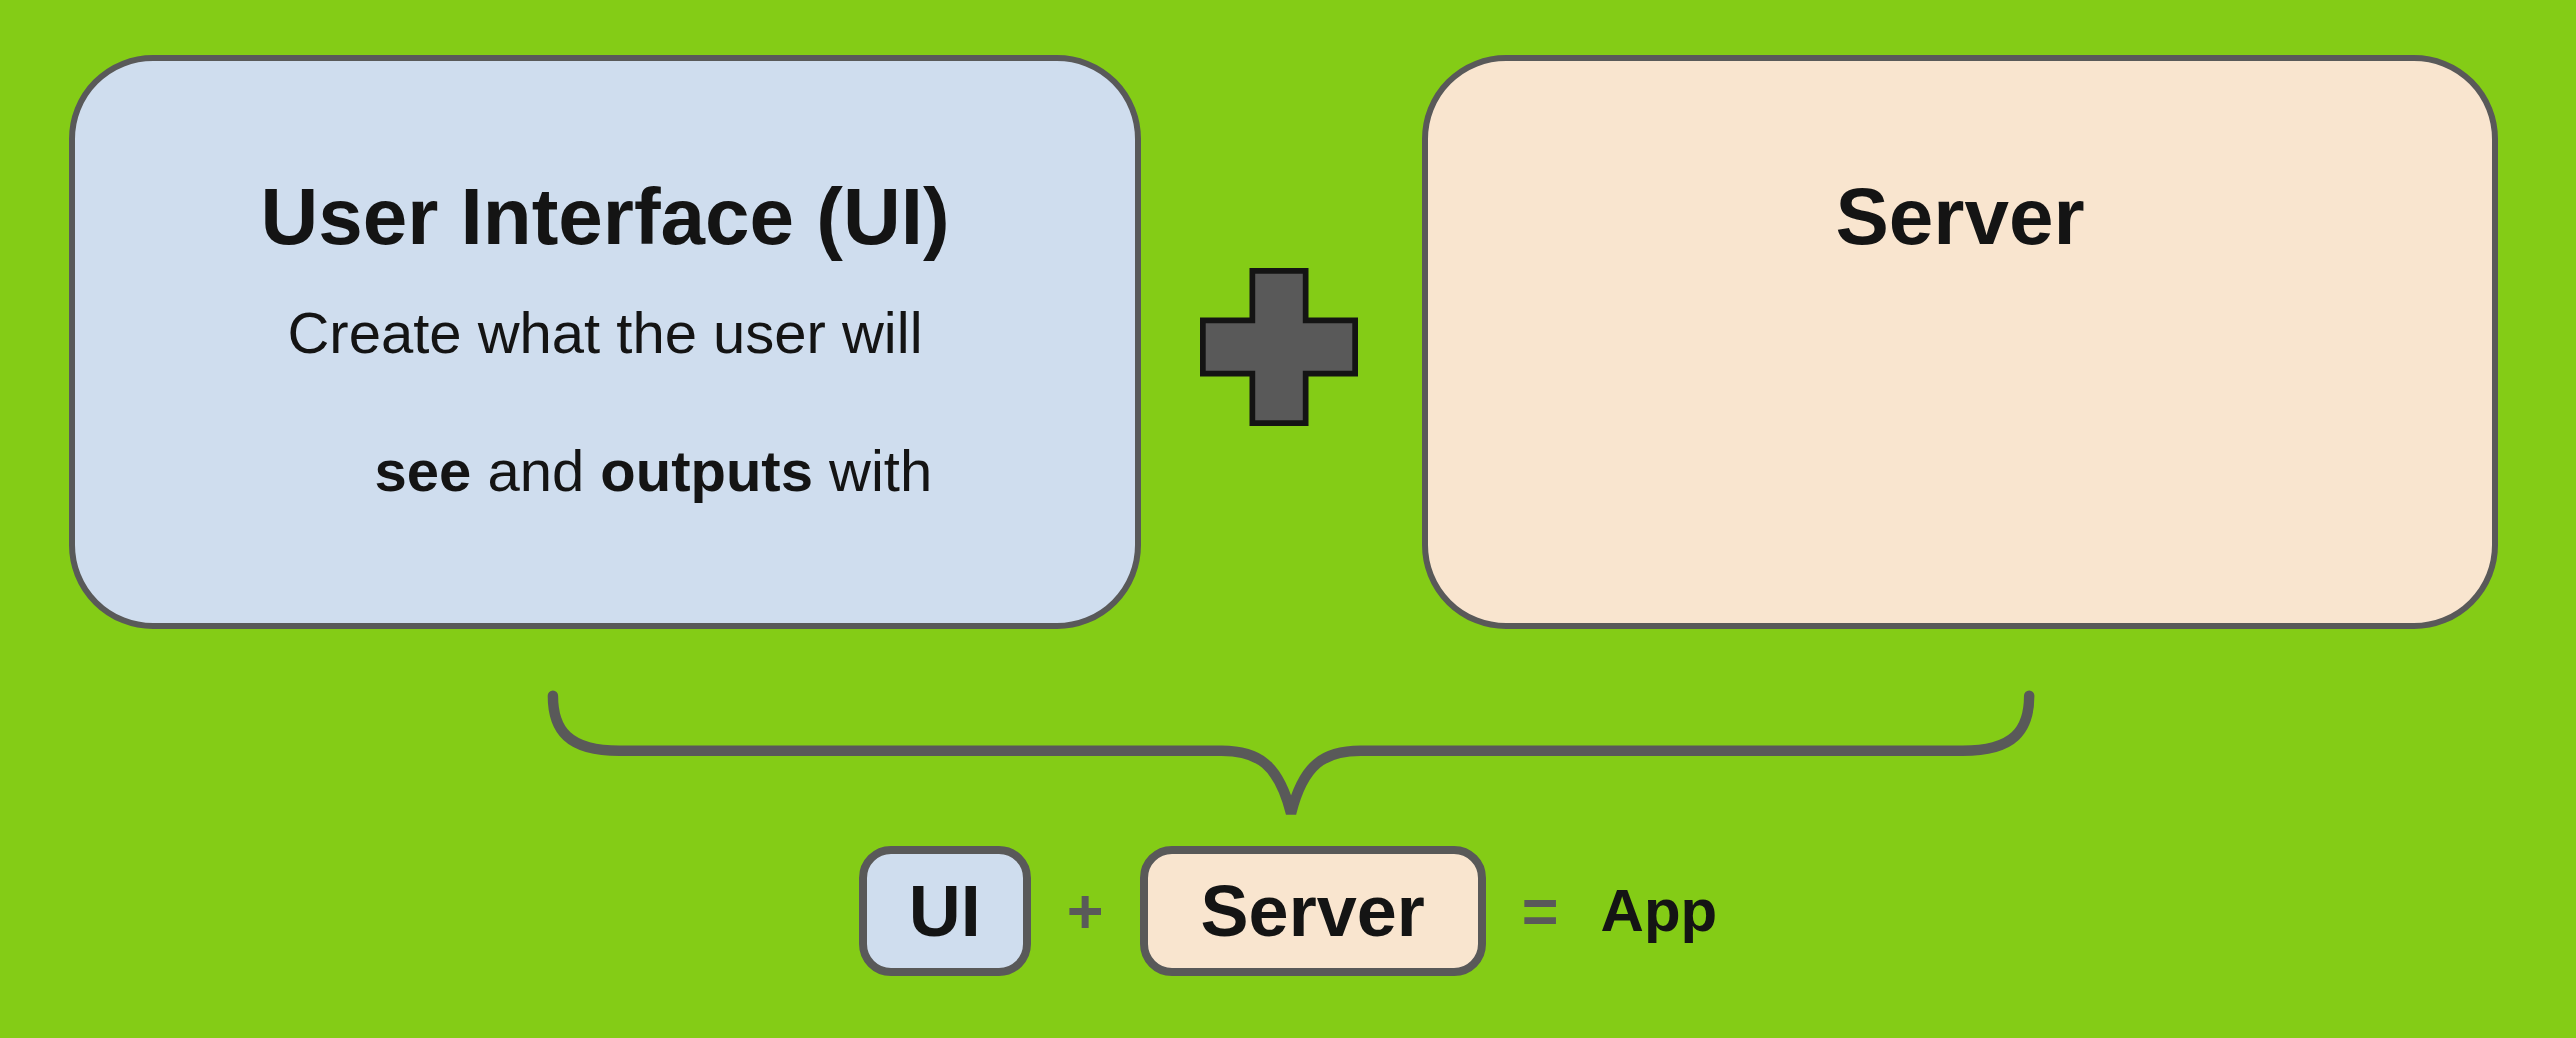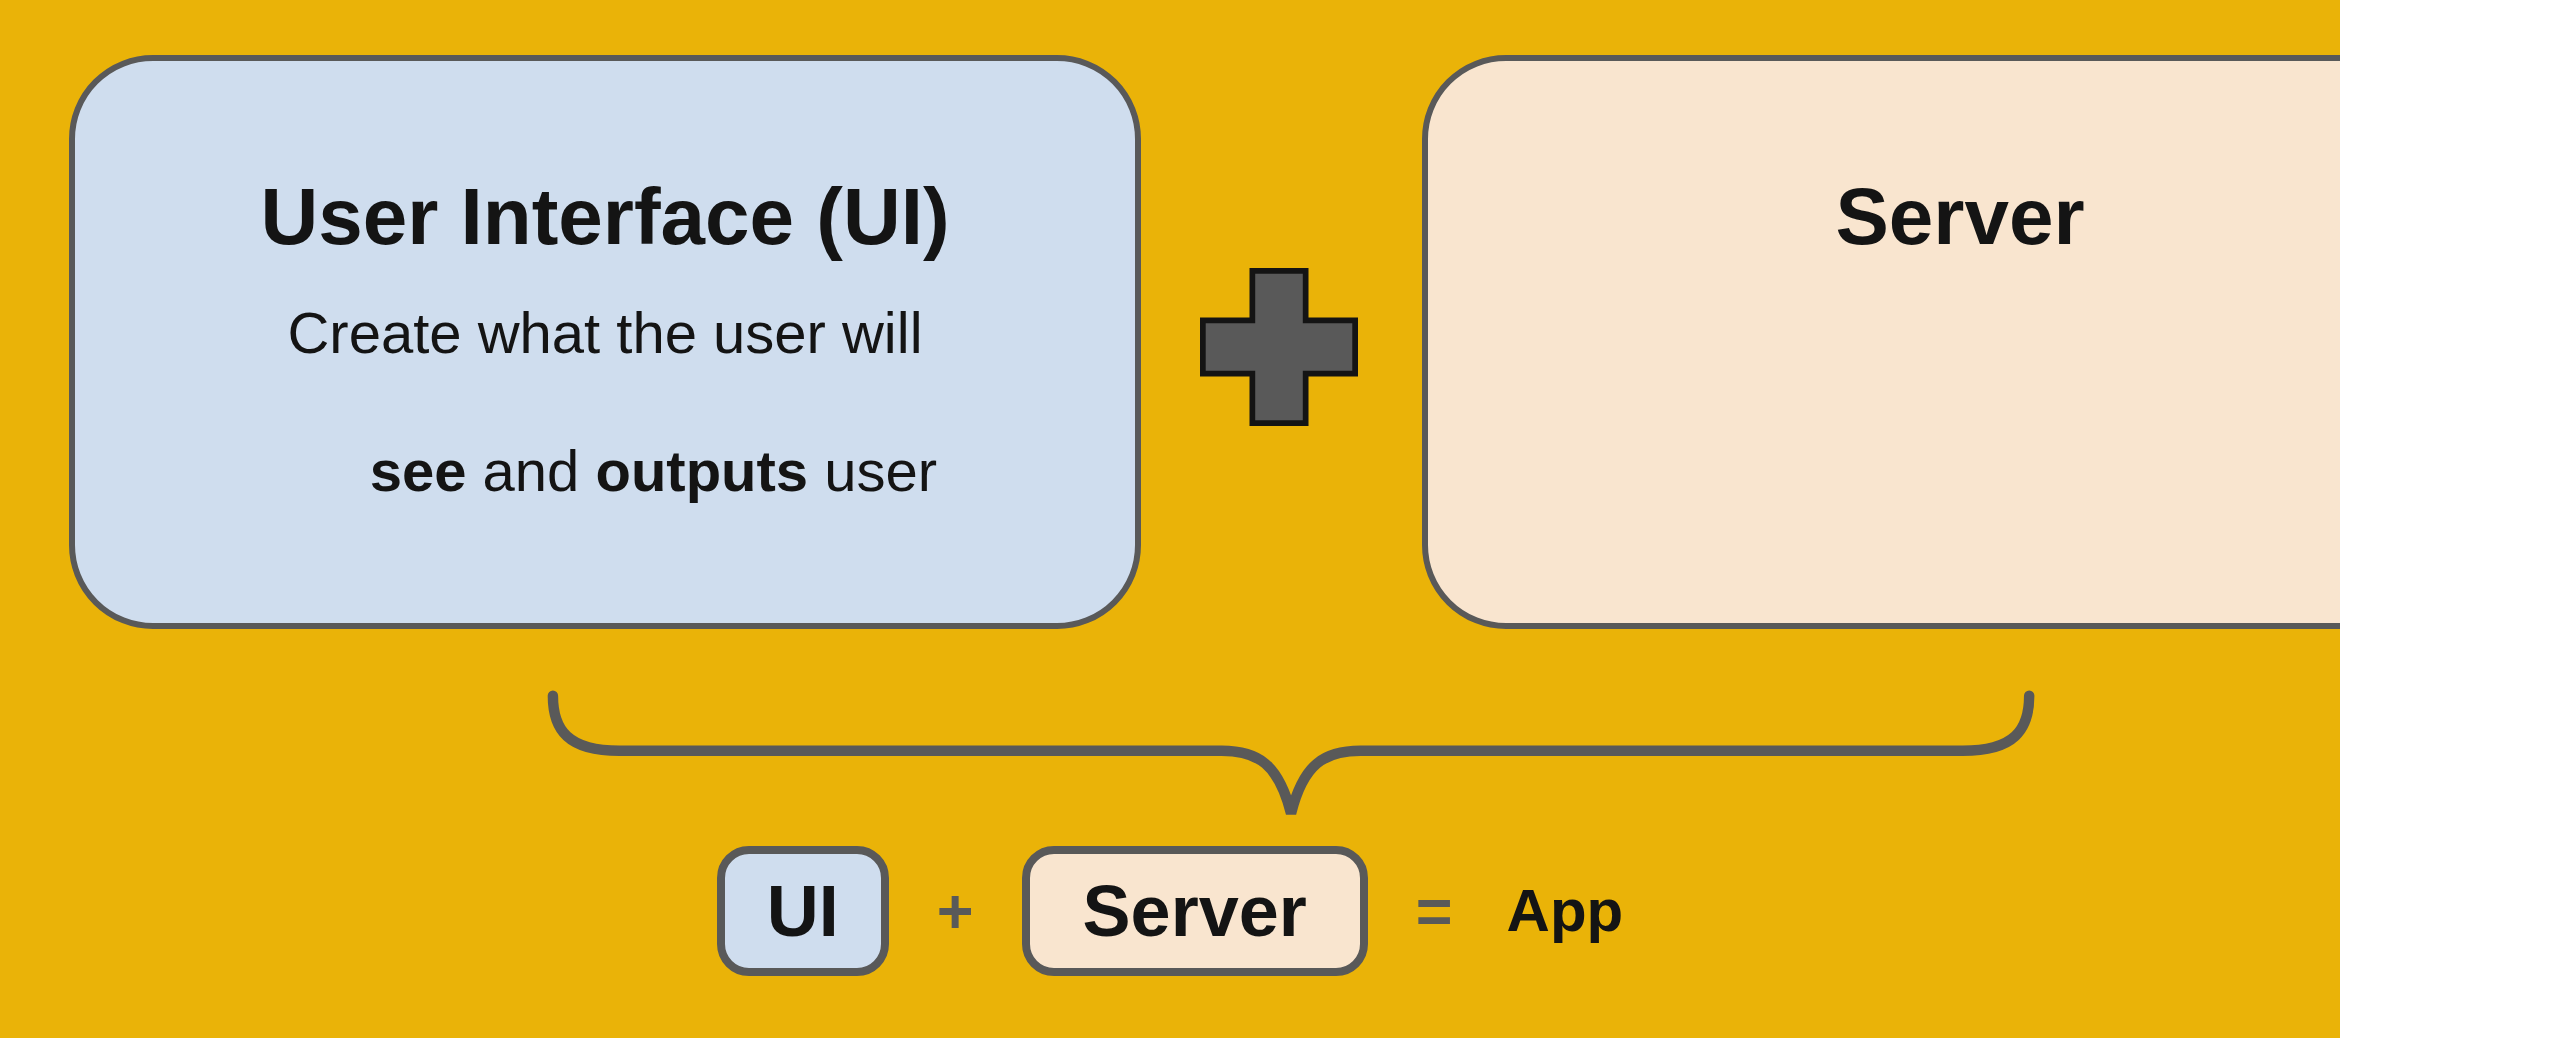--- a/index.html
+++ b/index.html
@@ -10,9 +10,9 @@
   }
   .canvas {
     position: relative;
-    width: 2340px;
+    width: 2576px;
     height: 1038px;
-    background: #eab308;
+    background: #84cc16;
     overflow: hidden;
   }
 

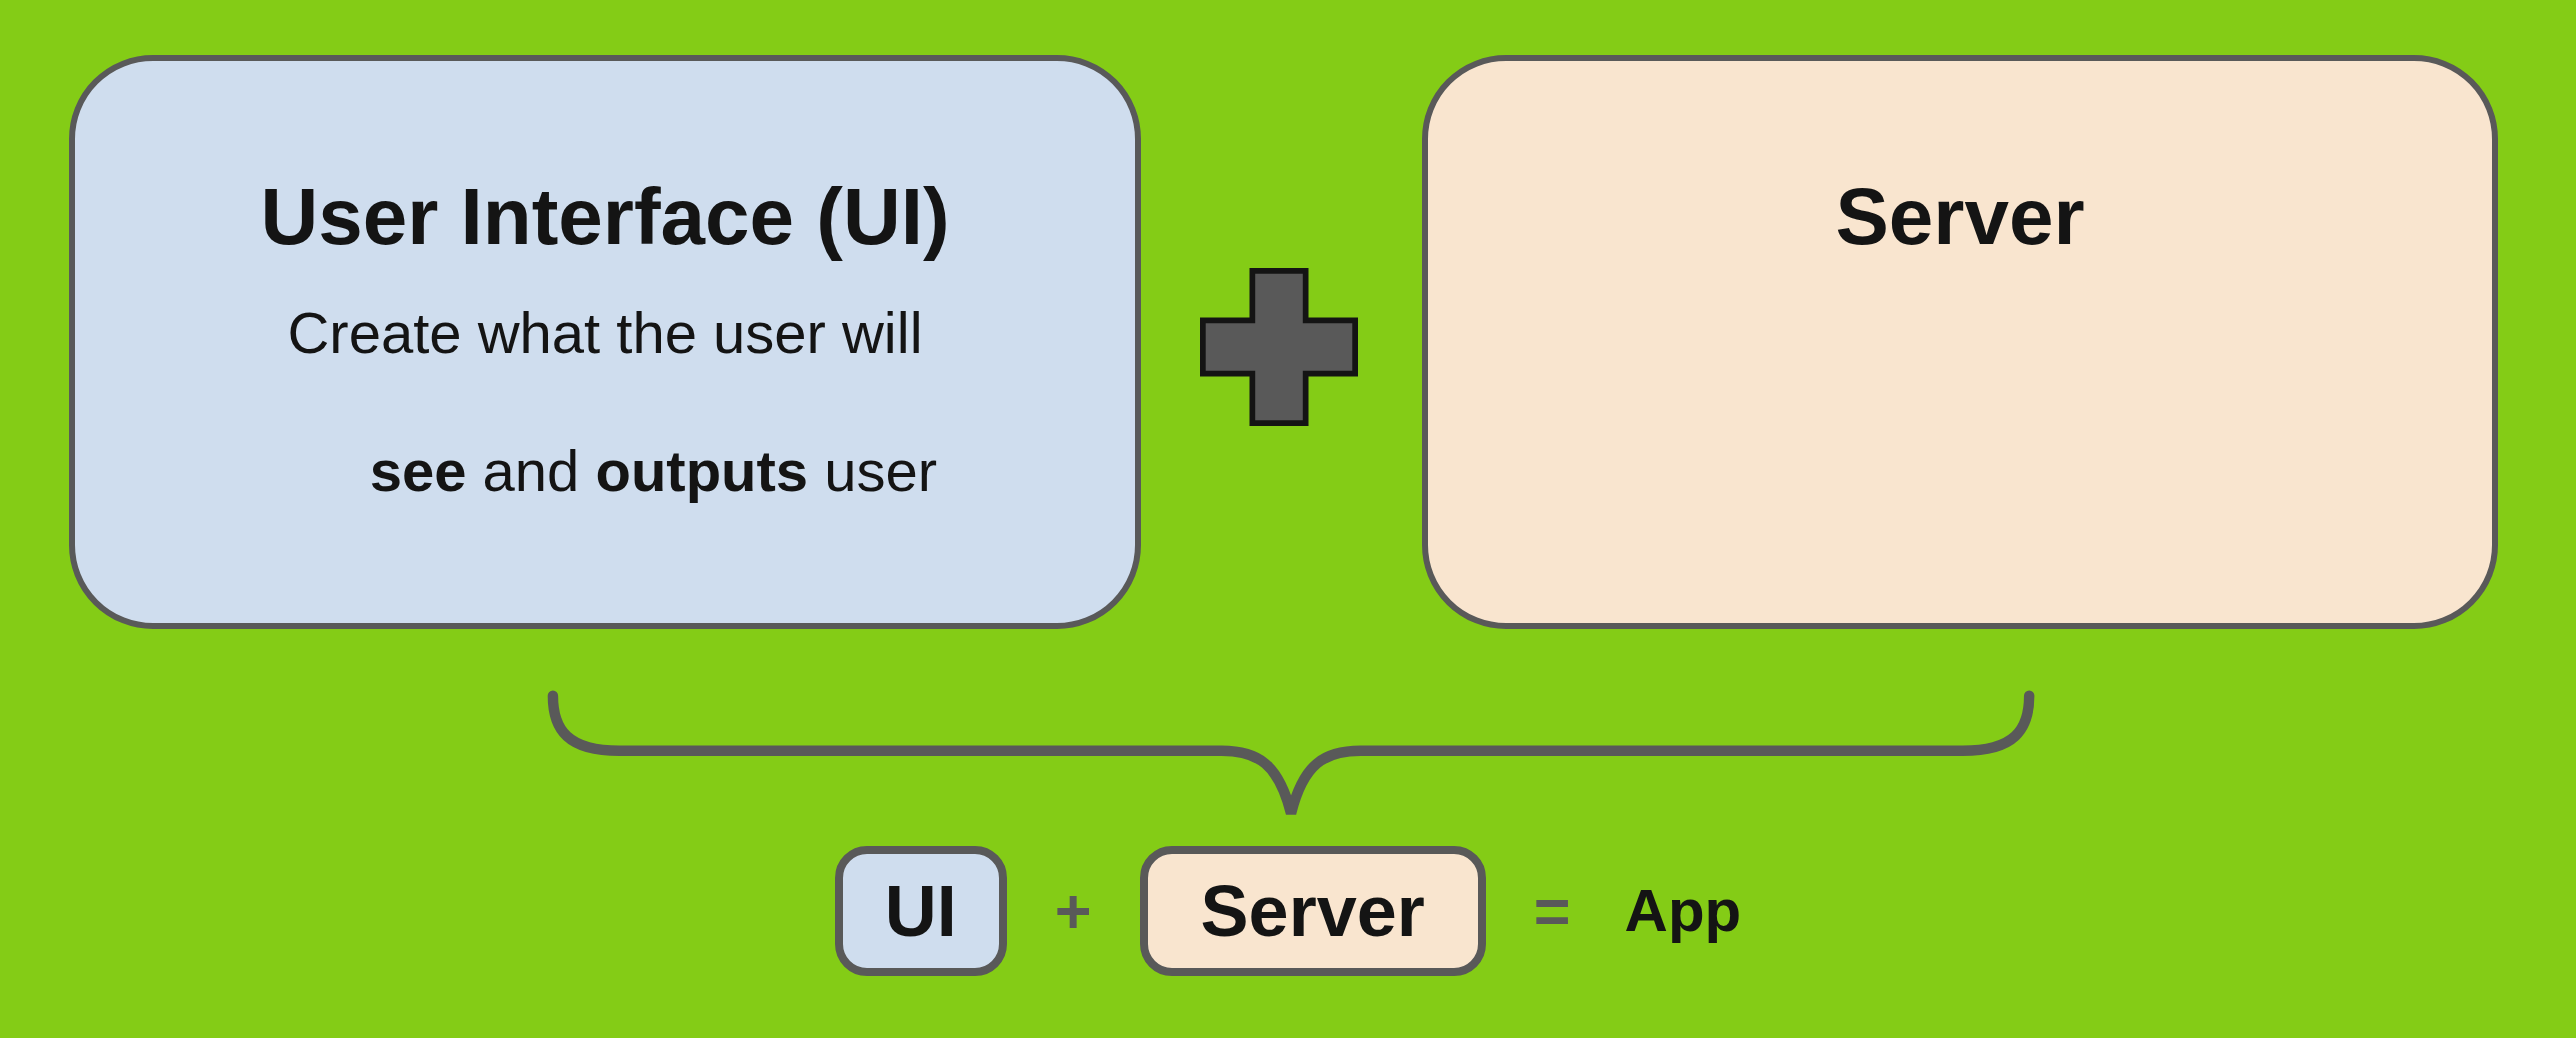--- a/index.html
+++ b/index.html
@@ -125,7 +125,7 @@
   <div class="big-box box-ui">
     <div class="box-title">User Interface (UI)</div>
     <div class="box-body"><span>Create what the user will</span><br>
-      <b>see</b><span> and </span><b>outputs</b><span> user</span></div>
+      <b>see</b><span> and </span><b>outputs</b><span> with</span></div>
   </div>
 
   <div class="plus-wrap">

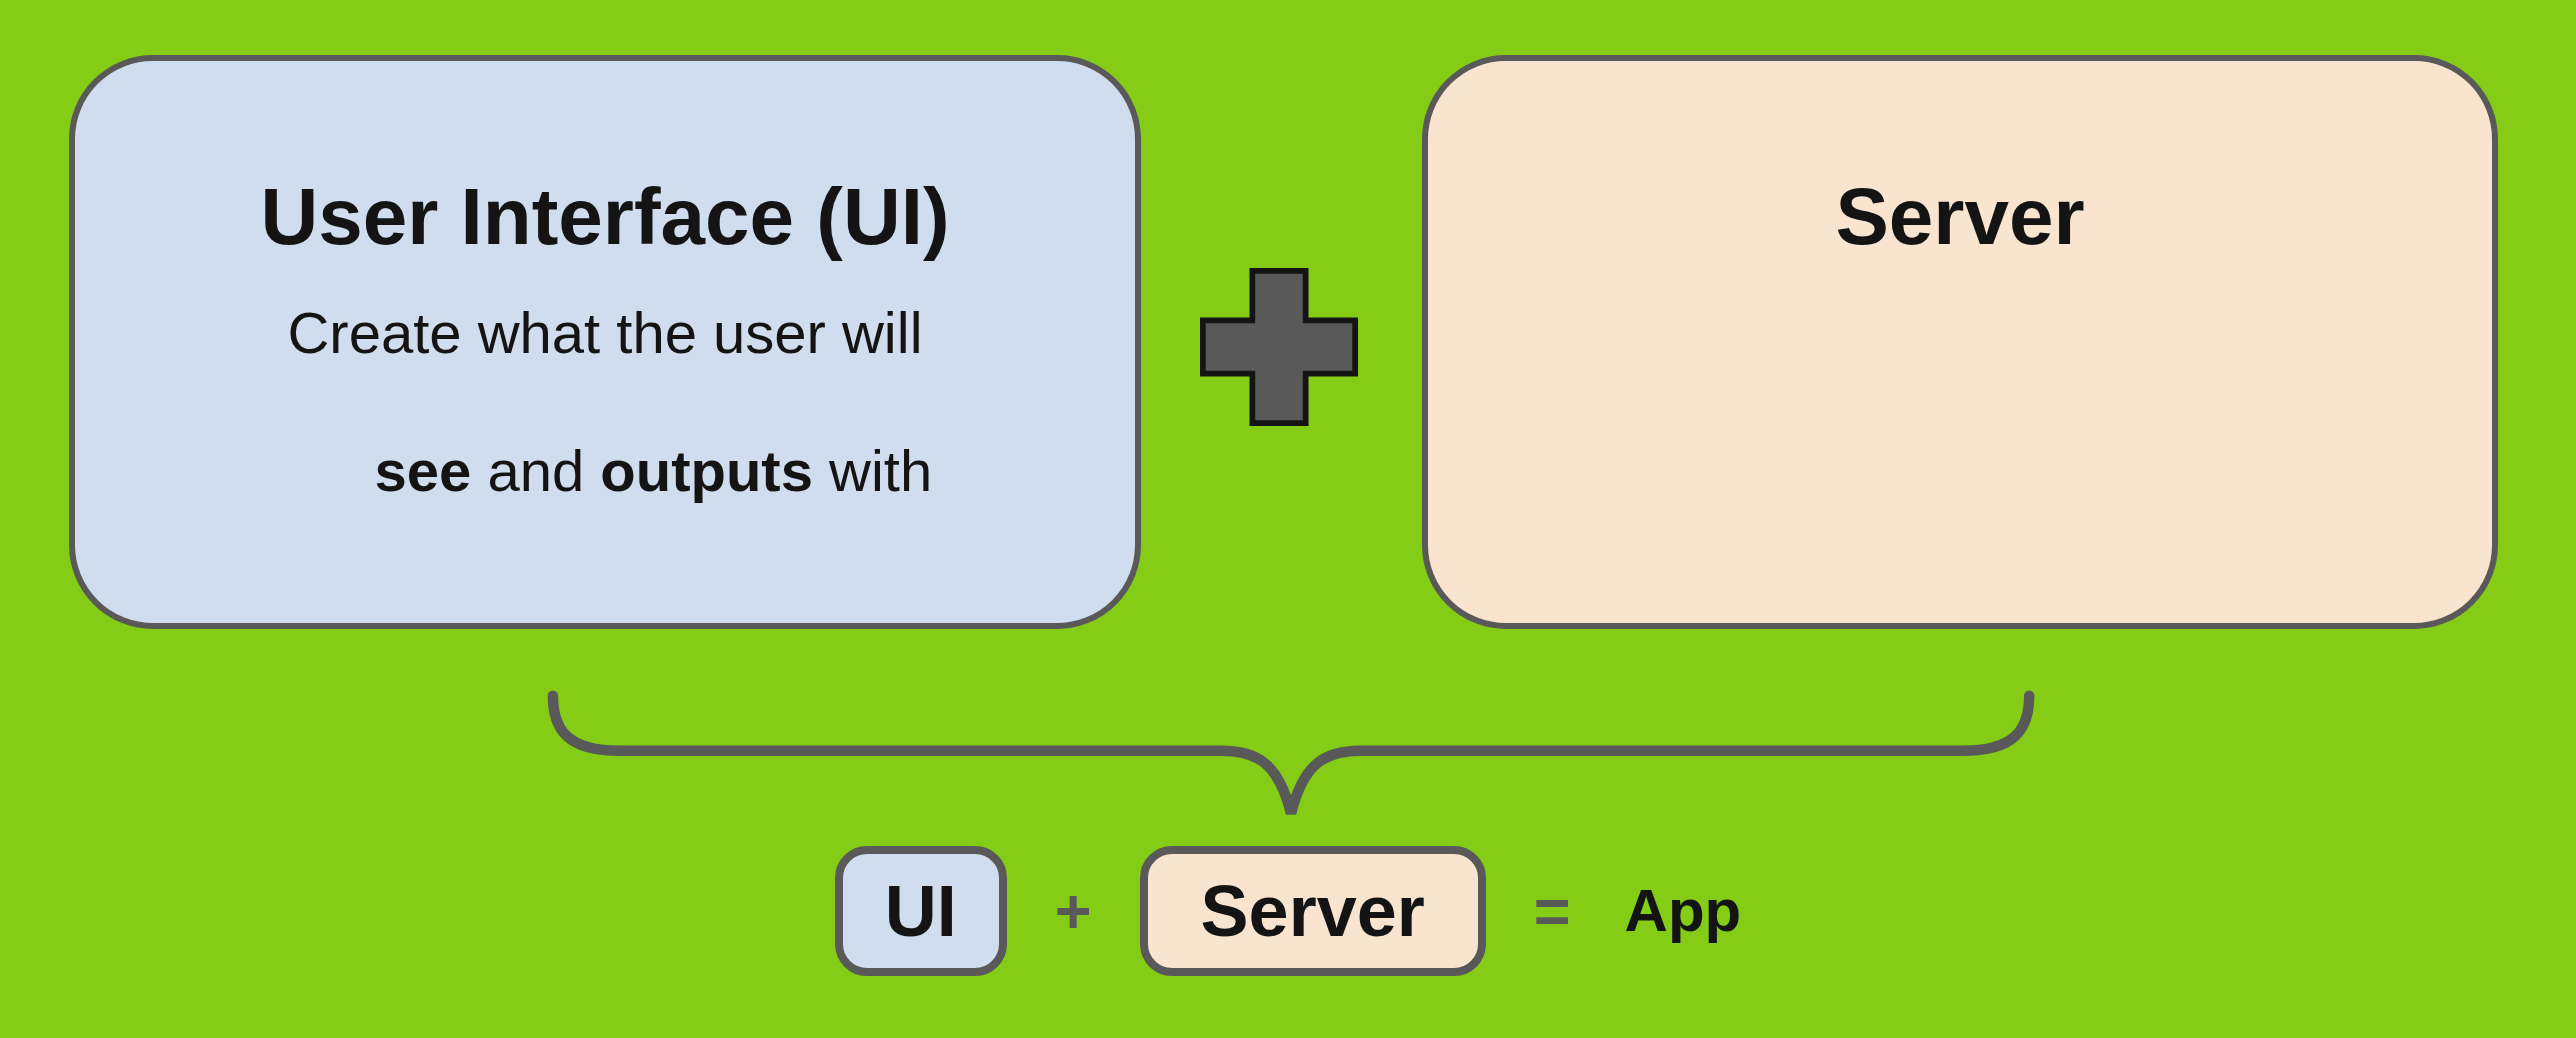--- a/index.html
+++ b/index.html
@@ -86,7 +86,7 @@
     display: flex;
     justify-content: center;
     align-items: center;
-    gap: 48px;
+    gap: 36px;
   }
   .chip {
     box-sizing: border-box;

